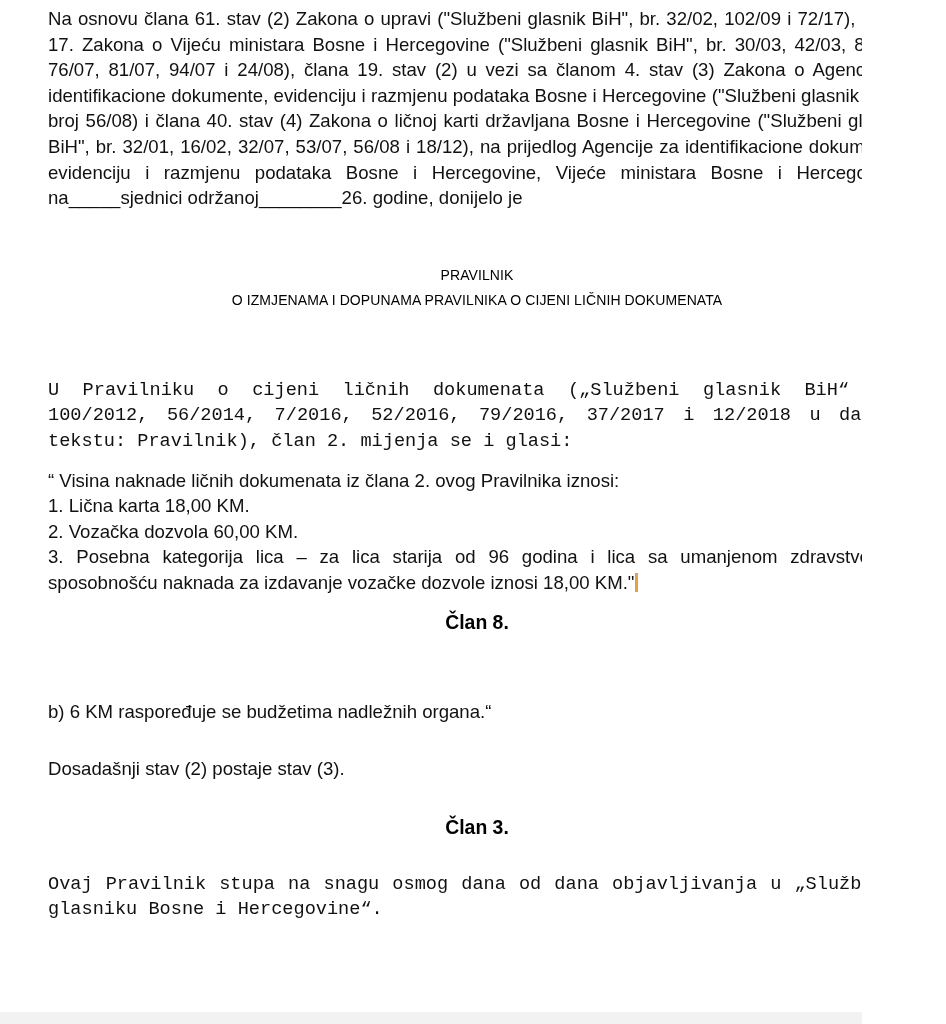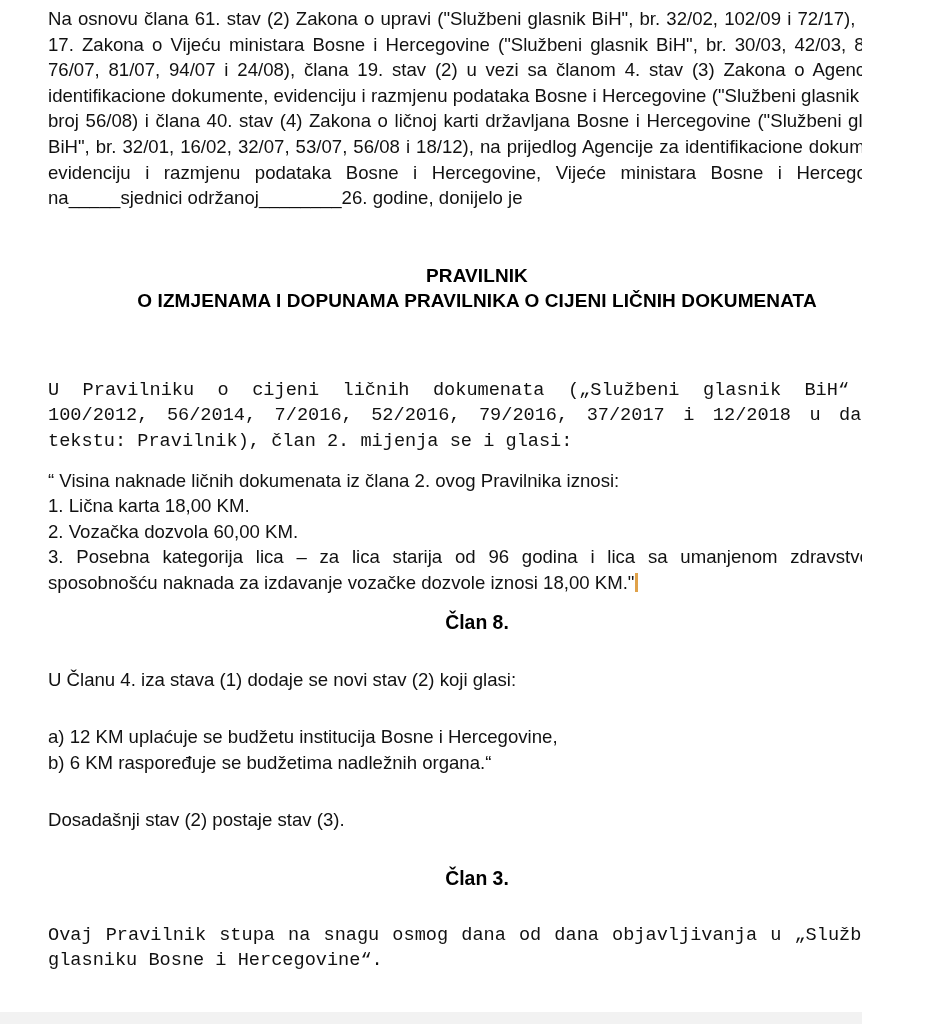--- a/index.html
+++ b/index.html
@@ -50,8 +50,8 @@
     text-align: center;
   }
   .title-line {
-    font-weight: bold;
-    font-size: 19px;
+    font-weight: normal;
+    font-size: 14px;
     line-height: 25.5px;
     letter-spacing: 0.1px;
   }

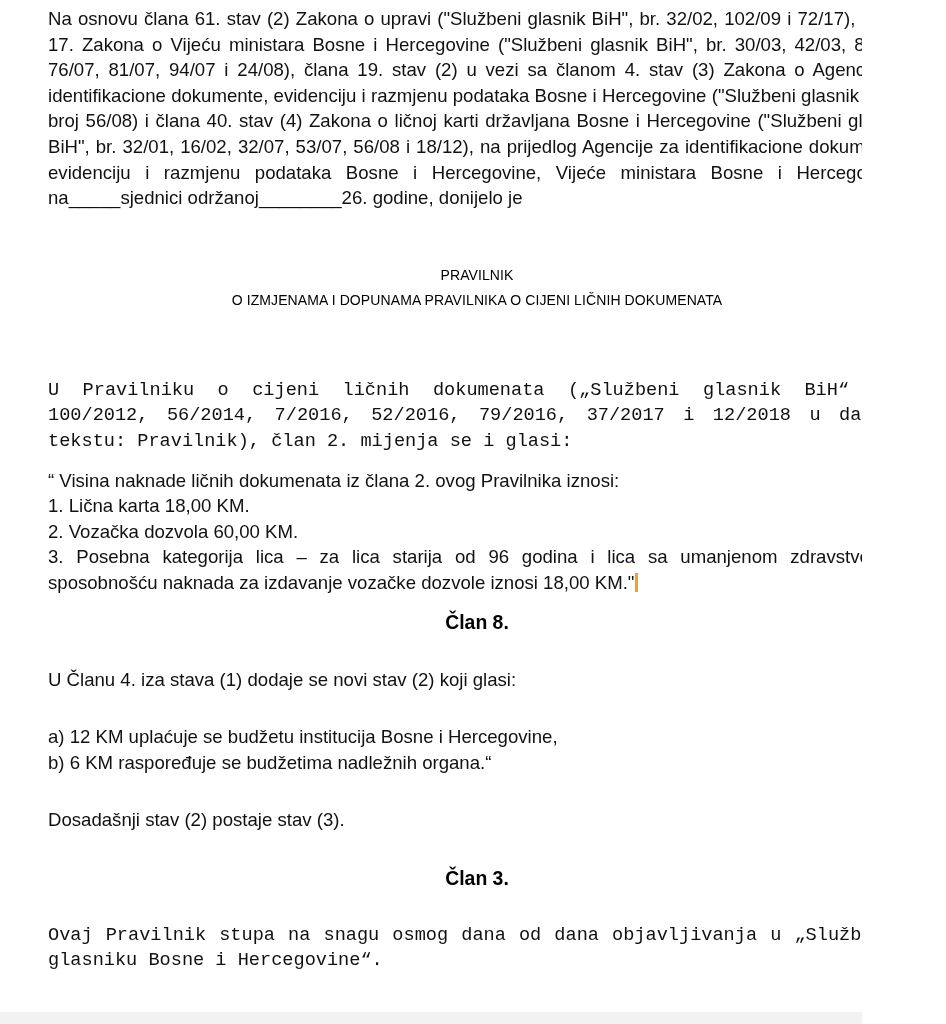--- a/index.html
+++ b/index.html
@@ -126,7 +126,6 @@
 
     <div class="gap-lg"></div>
 
-    <p class="left">U Članu 4. iza stava (1) dodaje se novi stav (2) koji glasi:</p>
 
     <div class="gap-lg"></div>
 

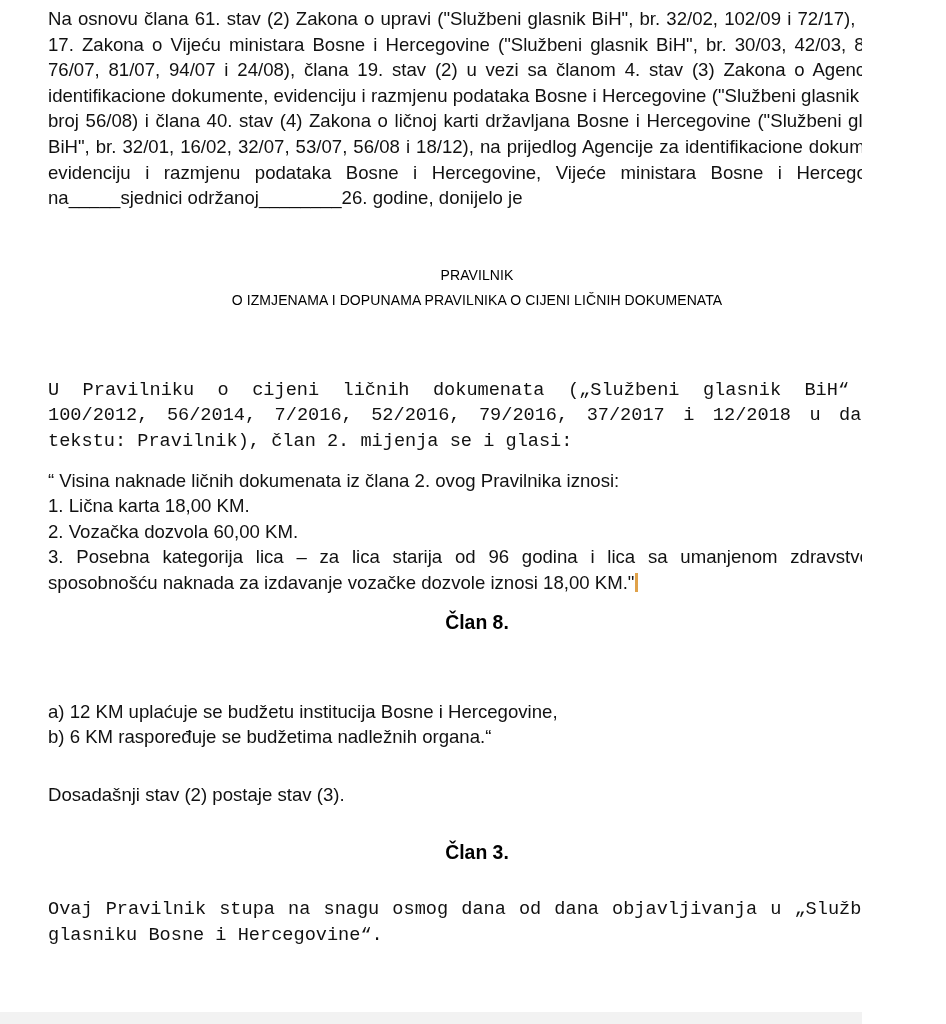--- a/index.html
+++ b/index.html
@@ -129,7 +129,6 @@
 
     <div class="gap-lg"></div>
 
-    <p class="left">a) 12 KM uplaćuje se budžetu institucija Bosne i Hercegovine,</p>
     <p class="left">b) 6 KM raspoređuje se budžetima nadležnih organa.“</p>
 
     <div class="gap-lg"></div>

